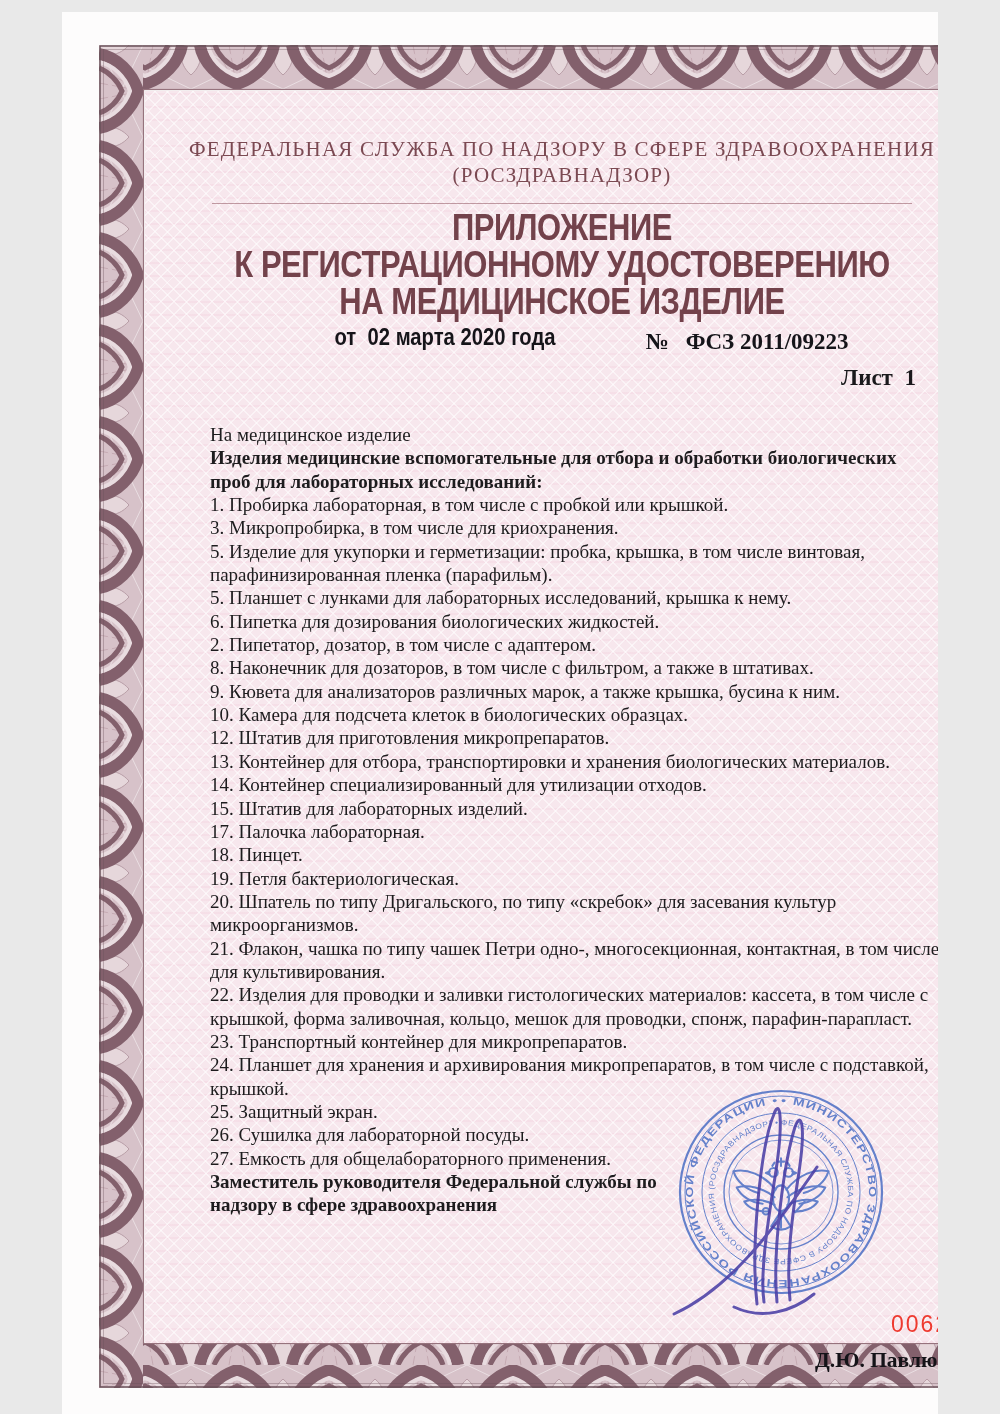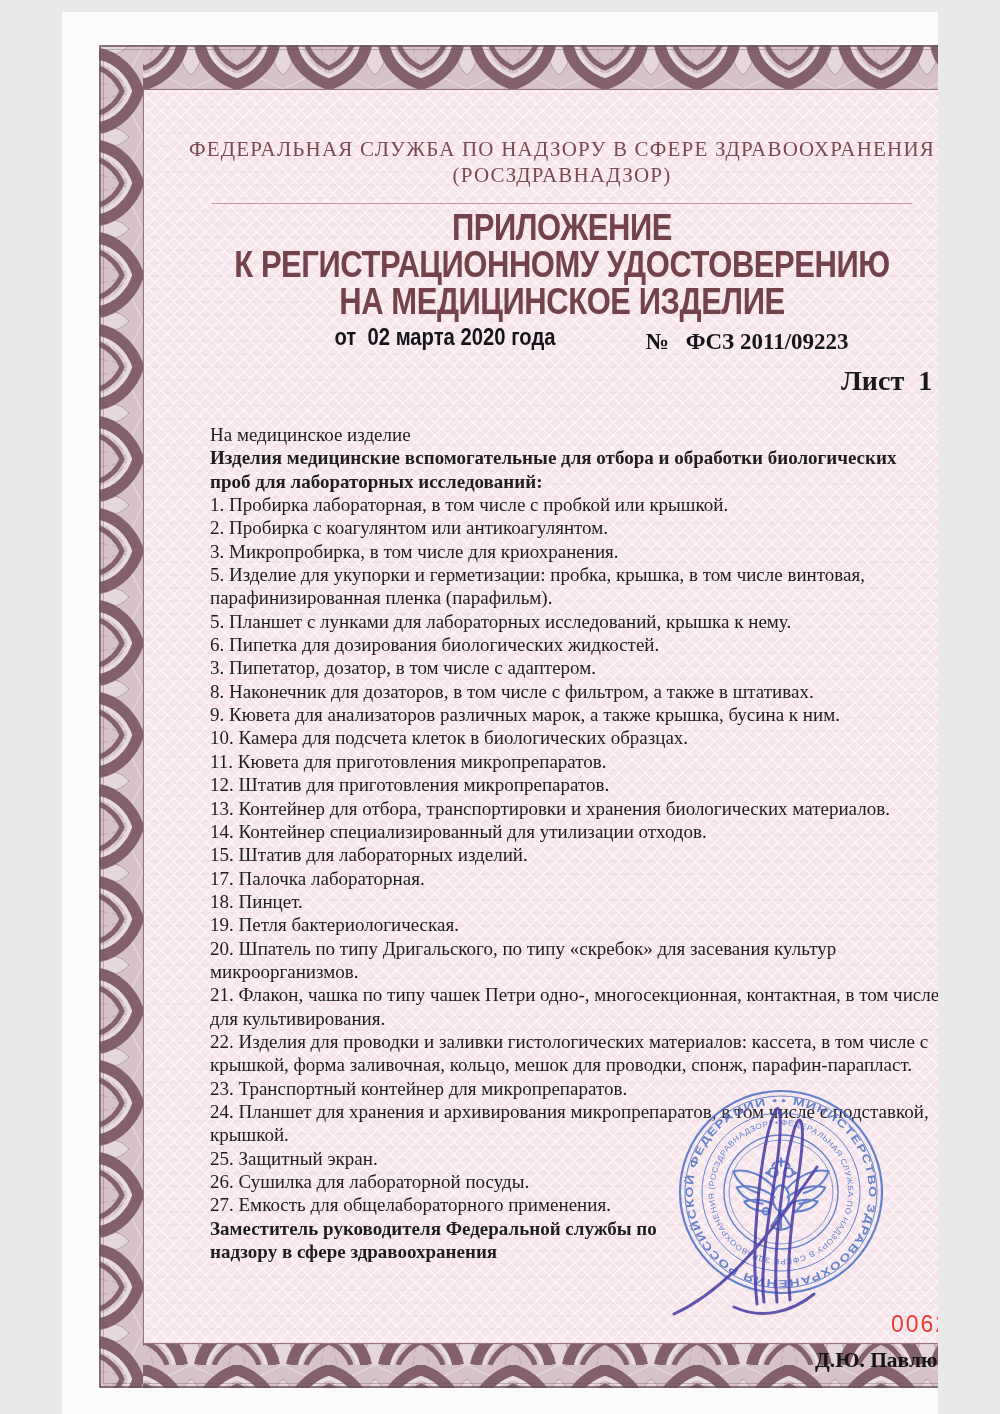--- a/index.html
+++ b/index.html
@@ -30,7 +30,7 @@
     transform:scaleX(.88);white-space:pre;color:#151419;}
   .number{position:absolute;top:238px;left:472px;width:260px;text-align:center;
     font-weight:700;font-size:23px;white-space:pre;color:#151419;}
-  .sheet{position:absolute;top:274px;left:696px;font-weight:700;font-size:28px;
+  .sheet{position:absolute;top:274px;left:696px;font-weight:700;font-size:23px;
     white-space:pre;color:#1a191c;}
   .body-block{position:absolute;left:65px;top:332px;width:748px;
     font-size:19px;line-height:23.35px;}

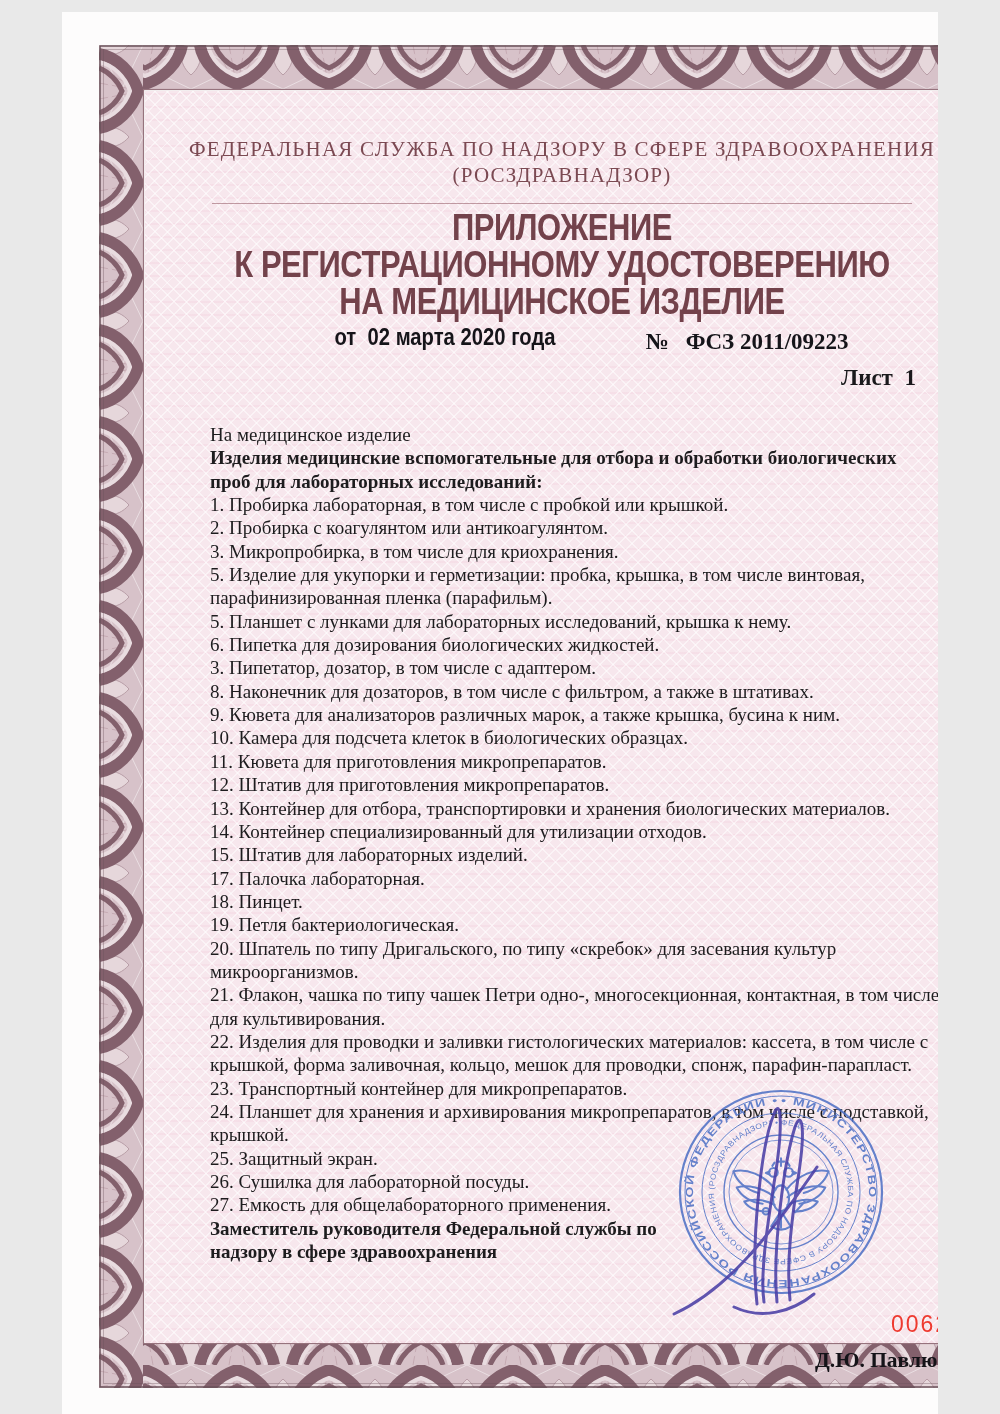--- a/index.html
+++ b/index.html
@@ -111,7 +111,6 @@
 
           <p class="item">1. Пробирка лабораторная, в том числе с пробкой или крышкой.</p>
 
-          <p class="item">2. Пробирка с коагулянтом или антикоагулянтом.</p>
 
           <p class="item">3. Микропробирка, в том числе для криохранения.</p>
 

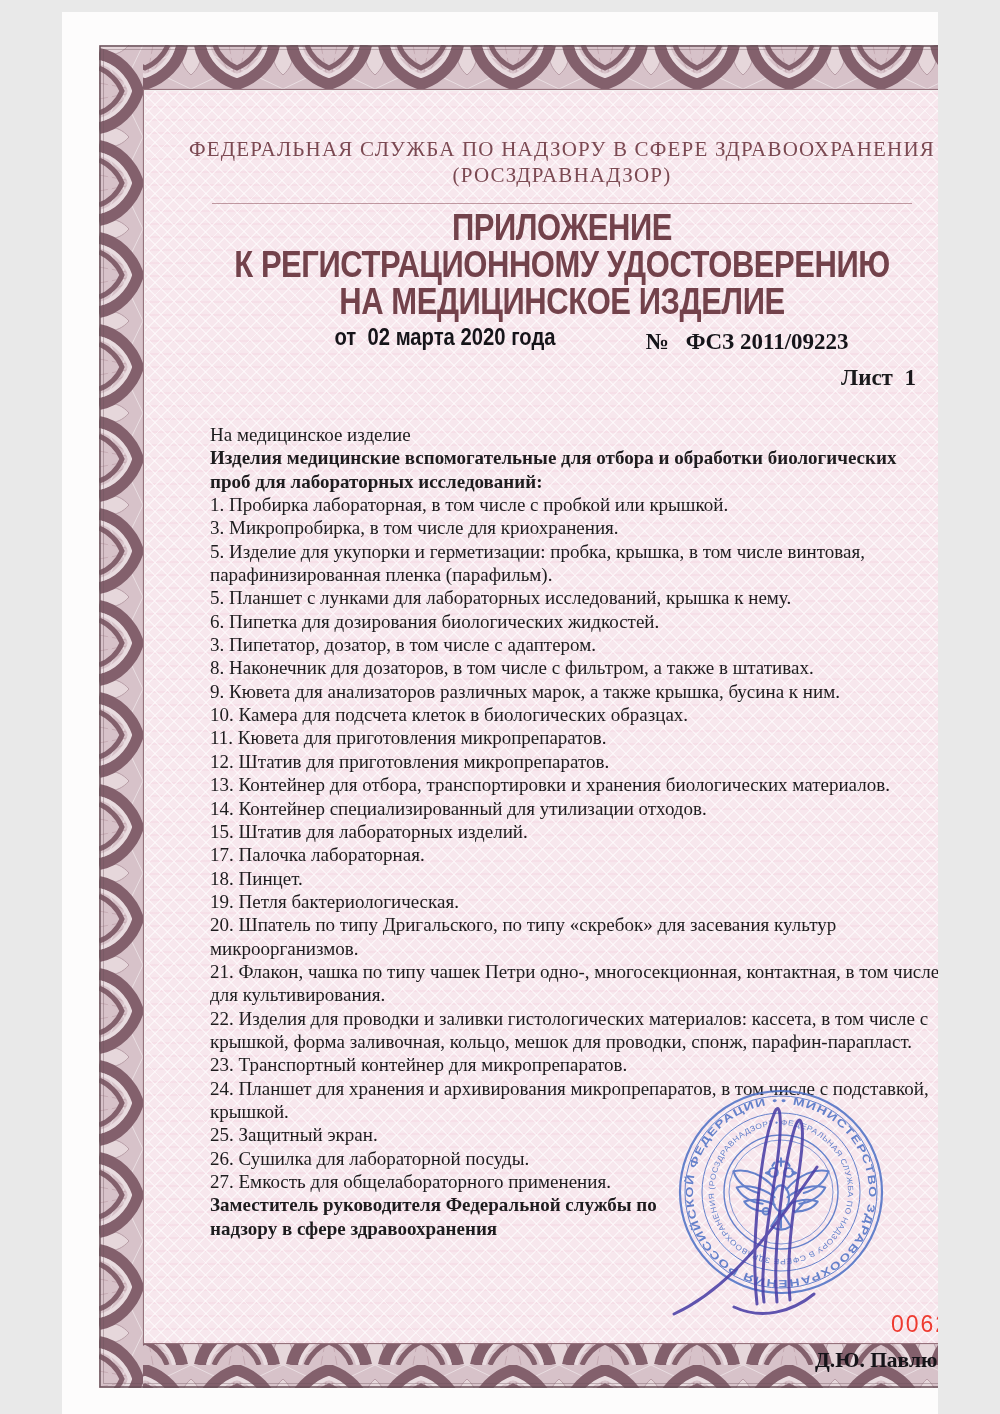--- a/index.html
+++ b/index.html
@@ -120,7 +120,7 @@
 
           <p class="item">6. Пипетка для дозирования биологических жидкостей.</p>
 
-          <p class="item">3. Пипетатор, дозатор, в том числе с адаптером.</p>
+          <p class="item">2. Пипетатор, дозатор, в том числе с адаптером.</p>
 
           <p class="item">8. Наконечник для дозаторов, в том числе с фильтром, а также в штативах.</p>
 

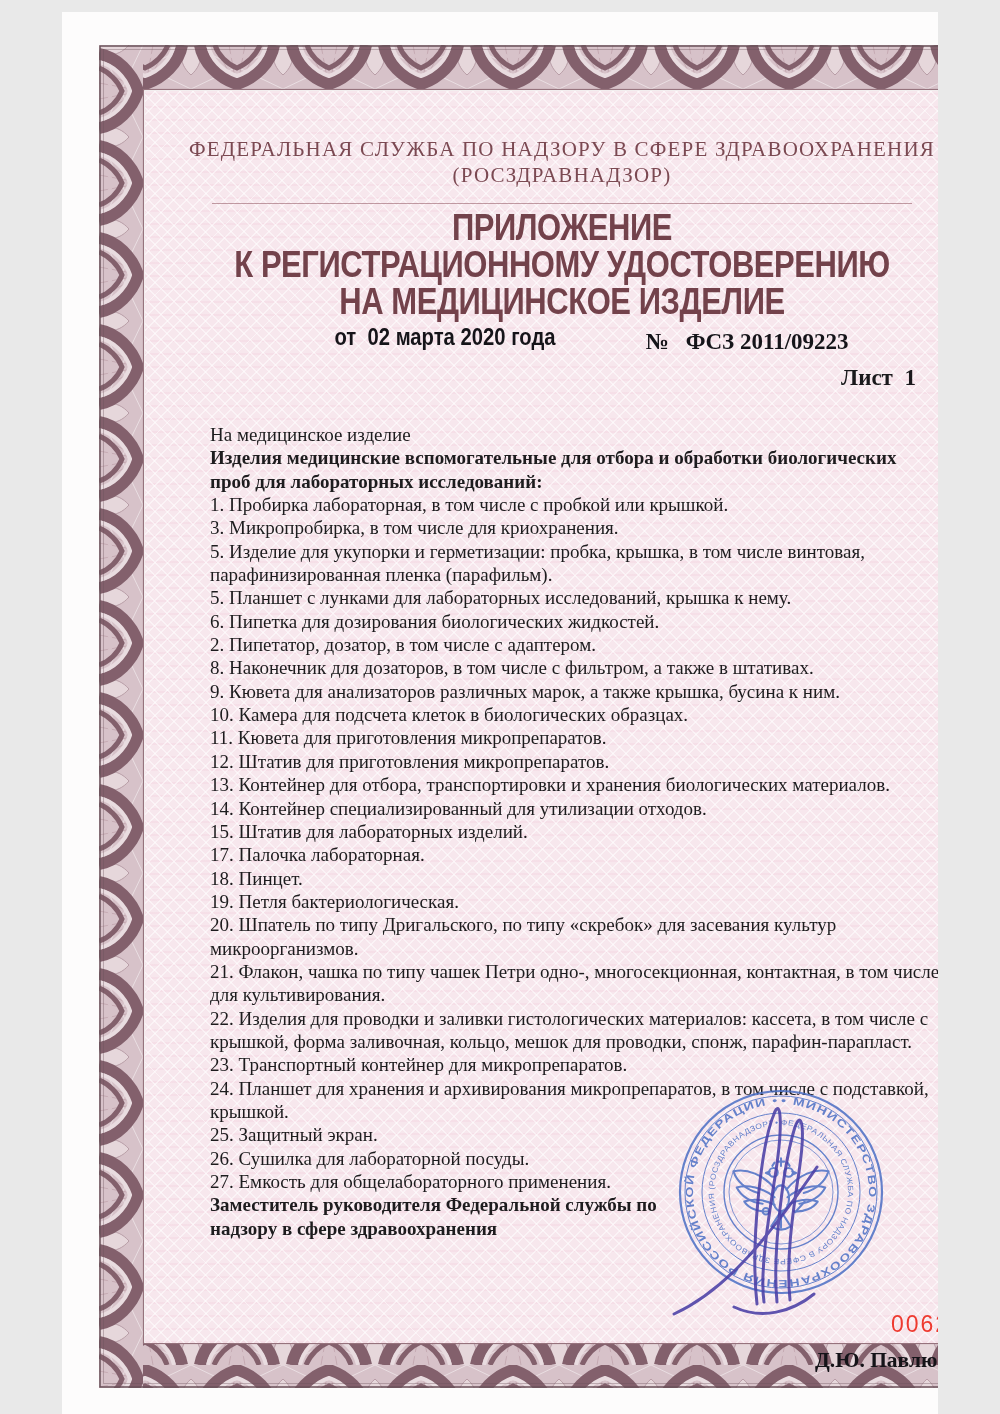--- a/index.html
+++ b/index.html
@@ -128,7 +128,6 @@
 
           <p class="item">10. Камера для подсчета клеток в биологических образцах.</p>
 
-          <p class="item">11. Кювета для приготовления микропрепаратов.</p>
 
           <p class="item">12. Штатив для приготовления микропрепаратов.</p>
 

